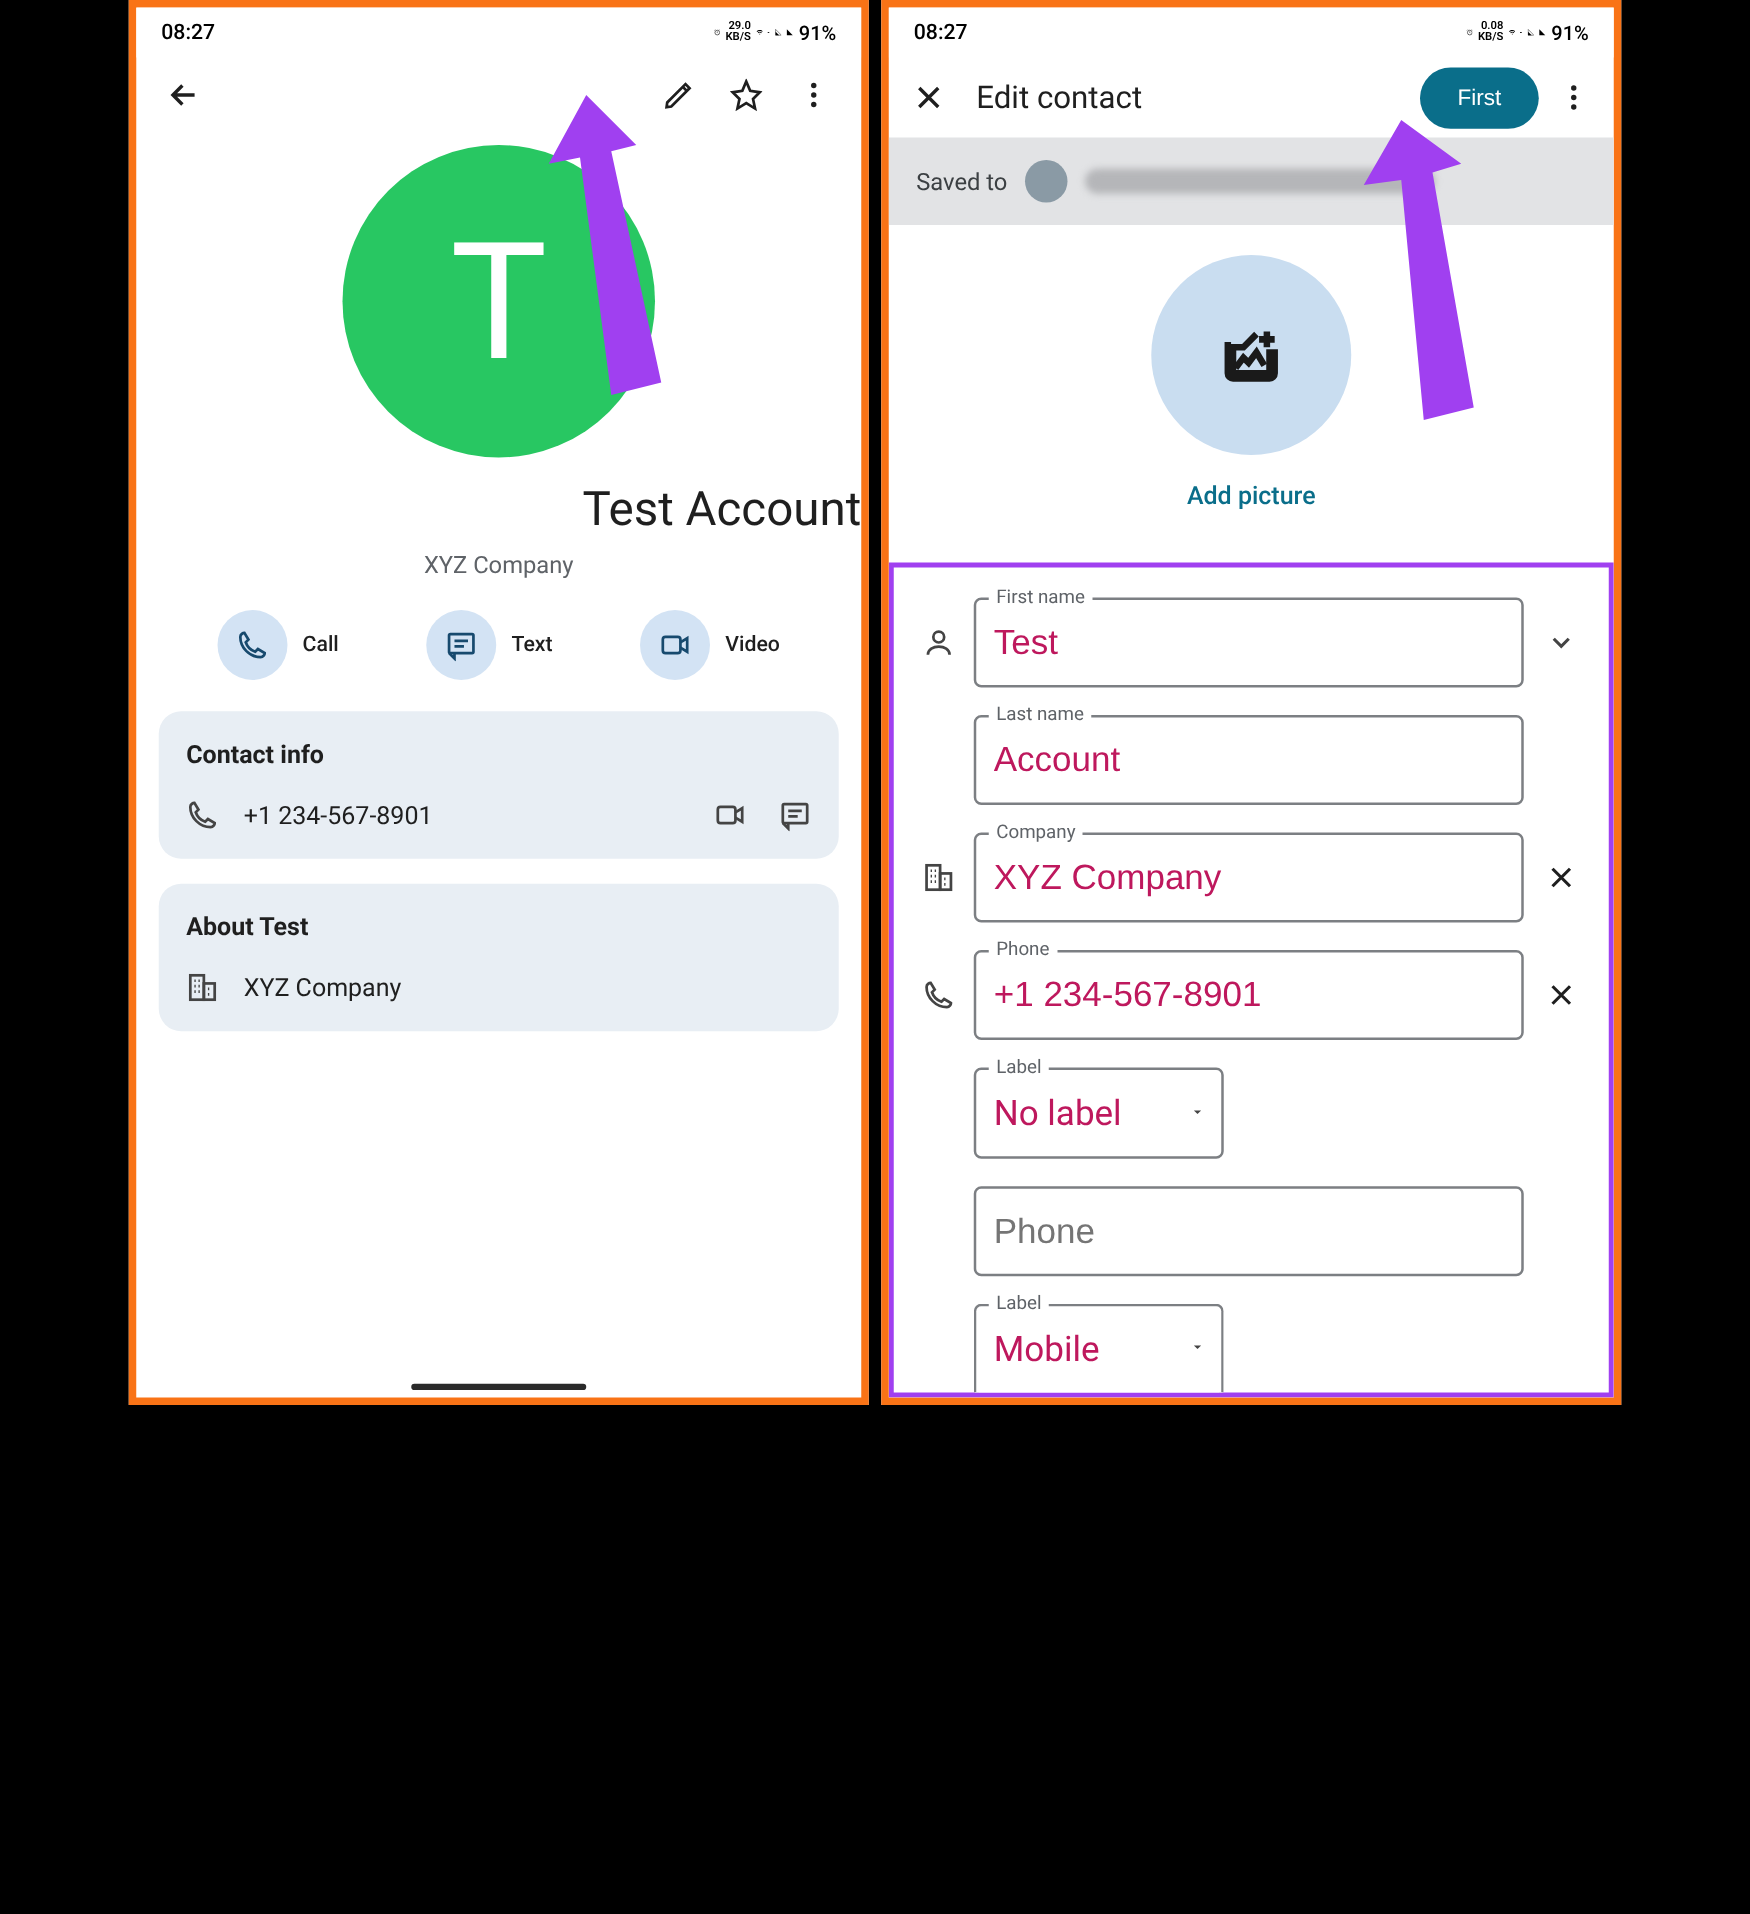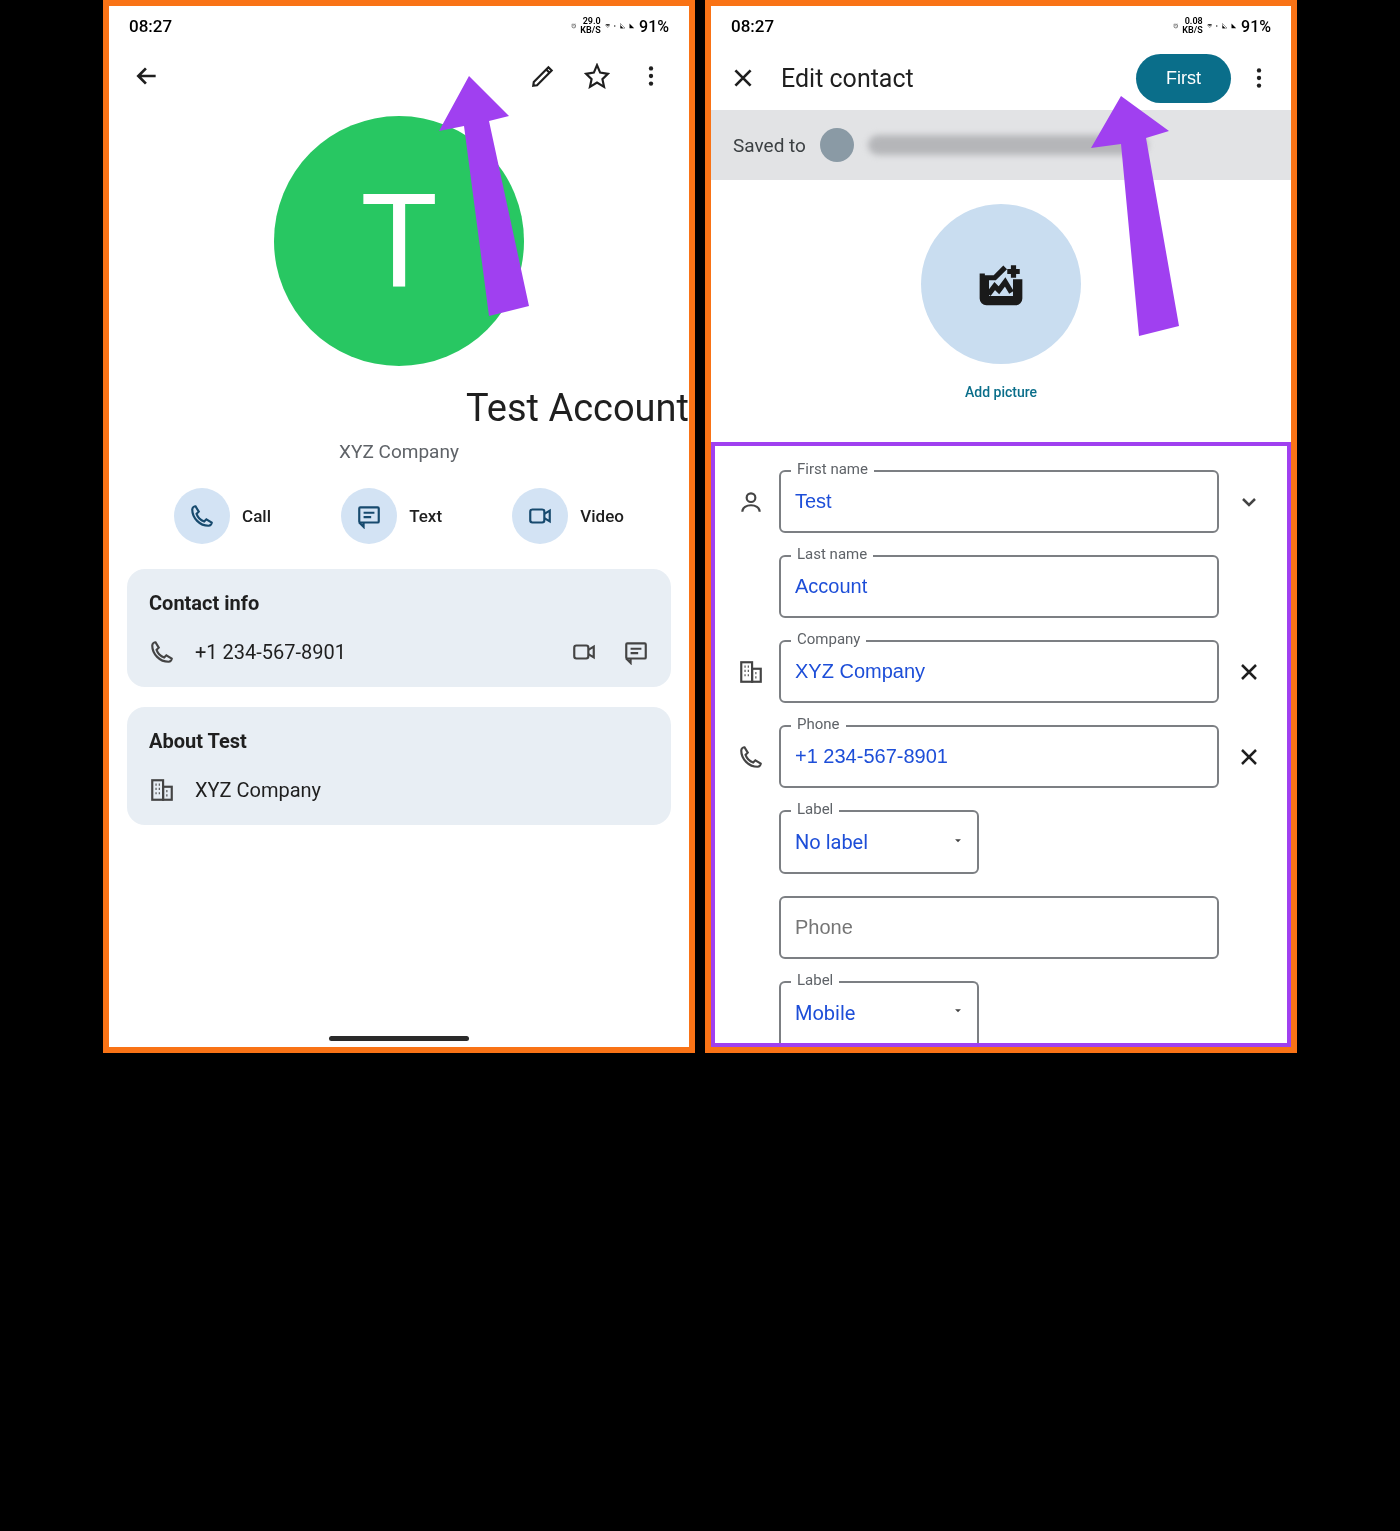--- a/index.html
+++ b/index.html
@@ -120,7 +120,7 @@
   display:flex; align-items:center; justify-content:center;
 }
 .picture-circle svg { width: 50px; height: 50px; }
-.add-picture-label { color: #0a6e8a; font-size: 14px; font-weight: 500; margin-top: 20px; }
+.add-picture-label { color: #0a6e8a; font-size: 20px; font-weight: 500; margin-top: 20px; }
 
 .form-area {
   border: 4px solid #a040f0;

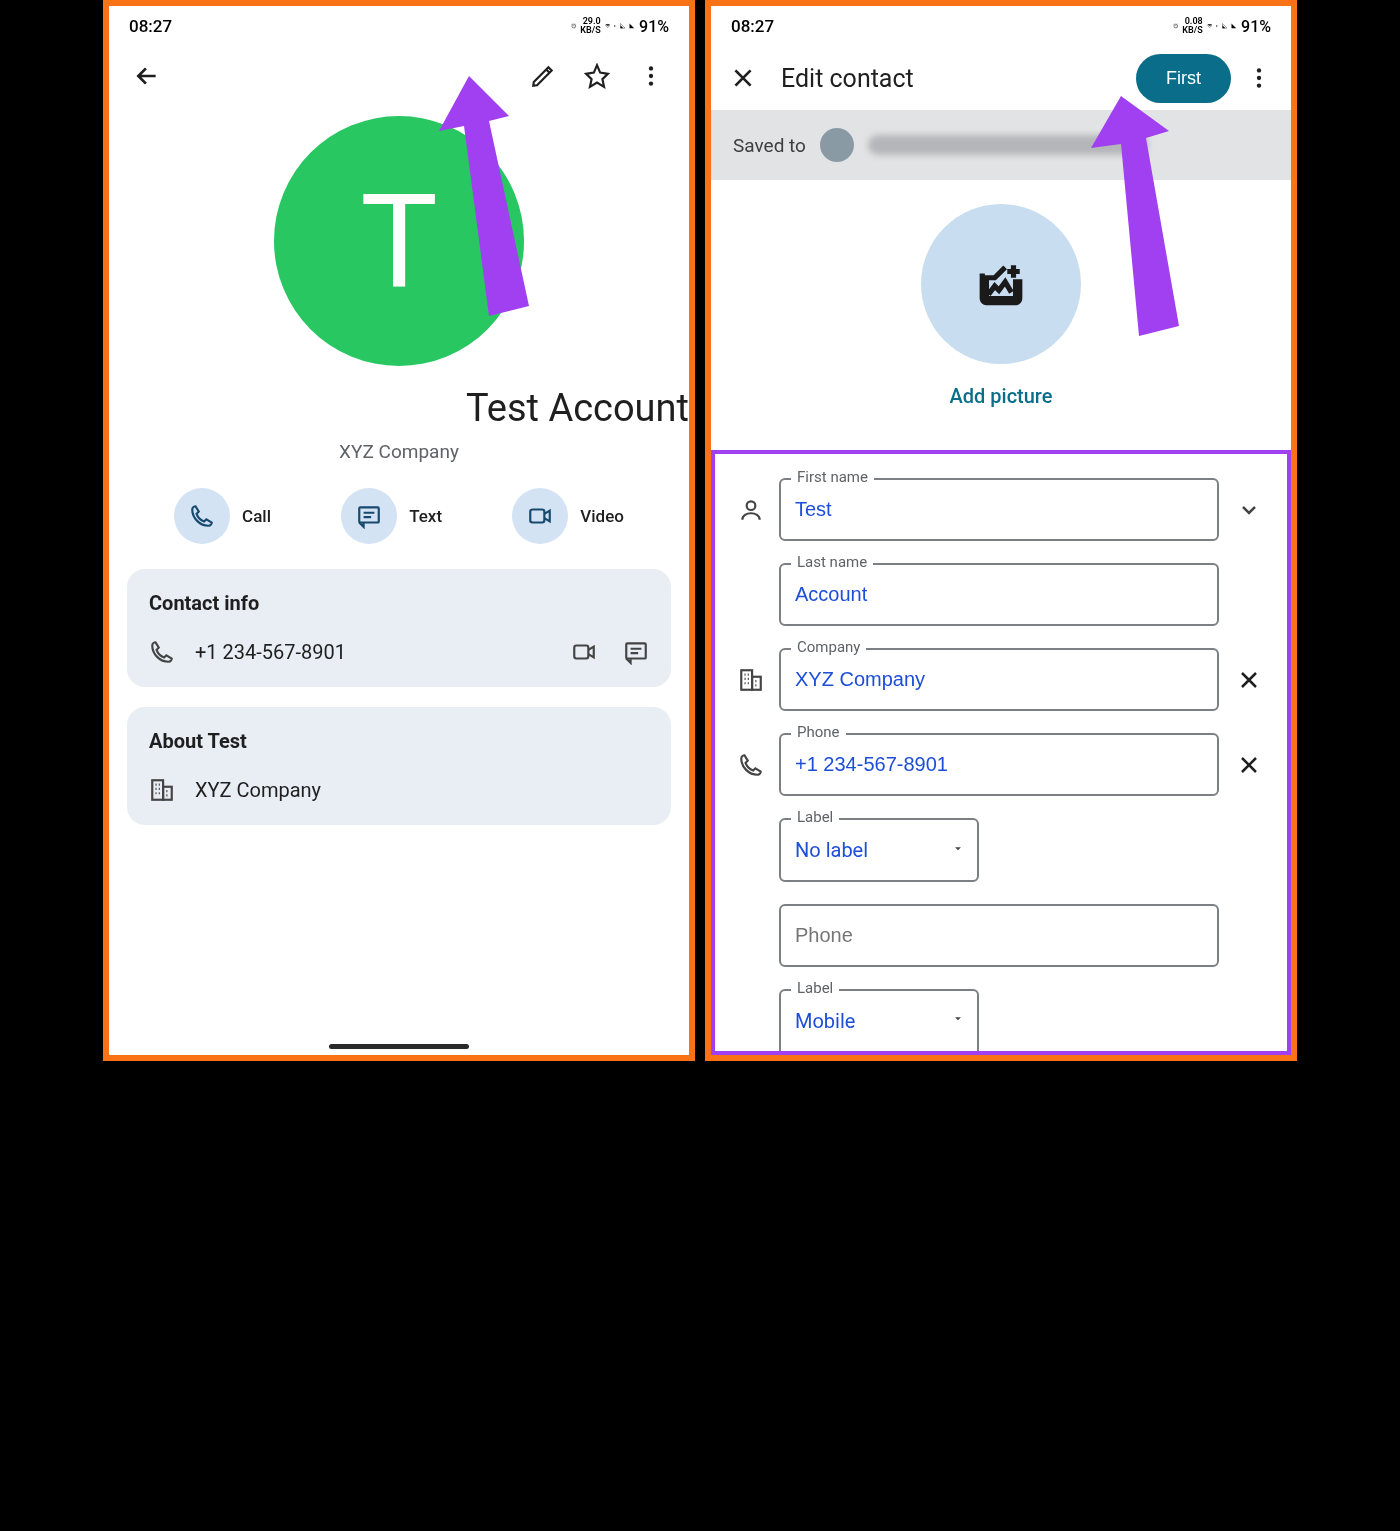--- a/index.html
+++ b/index.html
@@ -137,7 +137,7 @@
 .field-wrap.narrow { max-width: 200px; }
 .field {
   width: 100%; border: 2px solid #7c7f83; border-radius: 6px;
-  padding: 18px 14px; font-size: 20px; color: #1d4ed8; background: #fff;
+  padding: 18px 14px; font-size: 28px; color: #be185d; background: #fff;
 }
 .field-wrap .float-label {
   position: absolute; top: -10px; left: 12px; background: #fff; padding: 0 6px;

